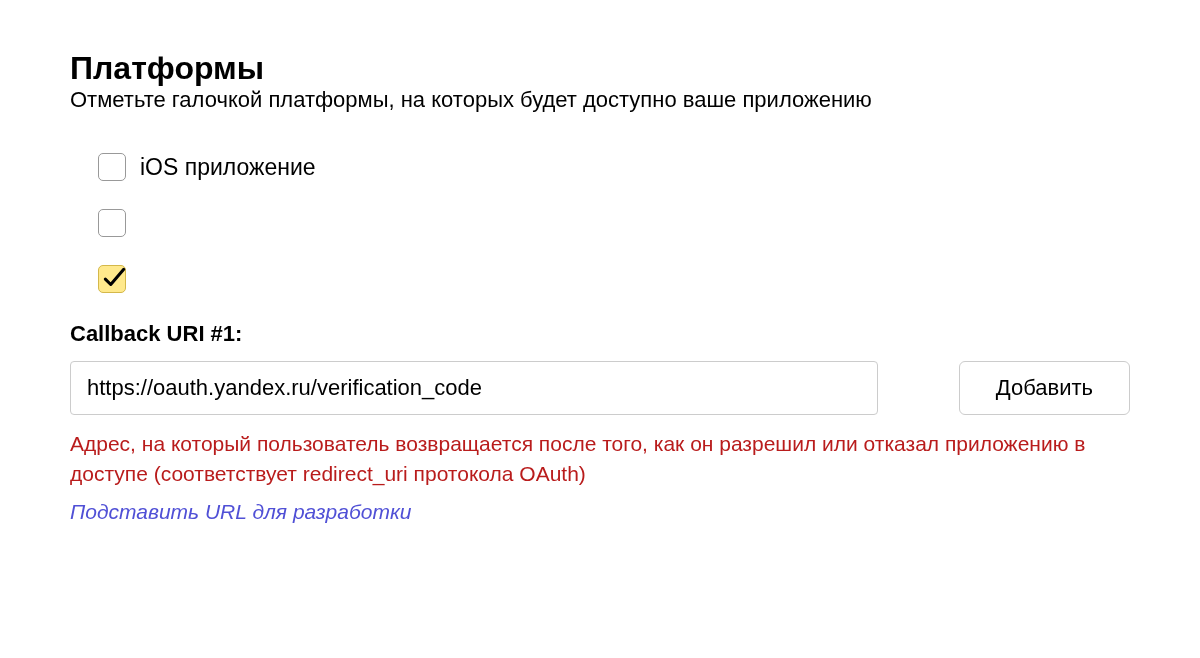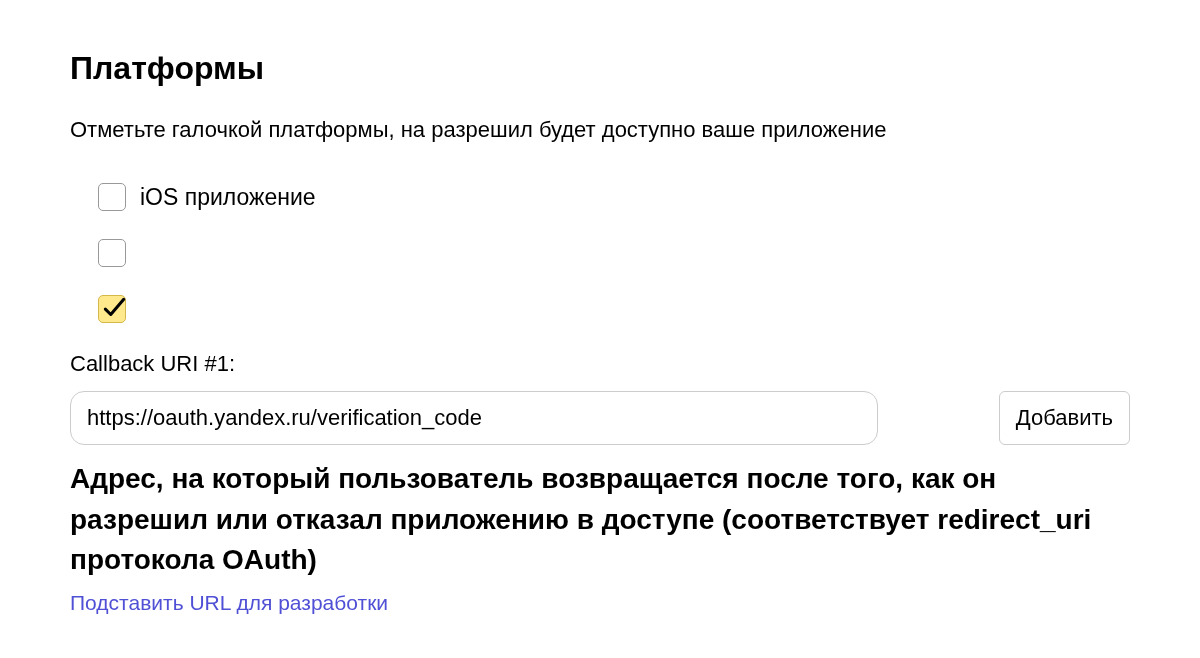--- a/index.html
+++ b/index.html
@@ -17,7 +17,6 @@
     .section-title {
       font-size: 32px;
       font-weight: 700;
-      margin-bottom: 30px;
     }
     .section-description {
       font-size: 22px;

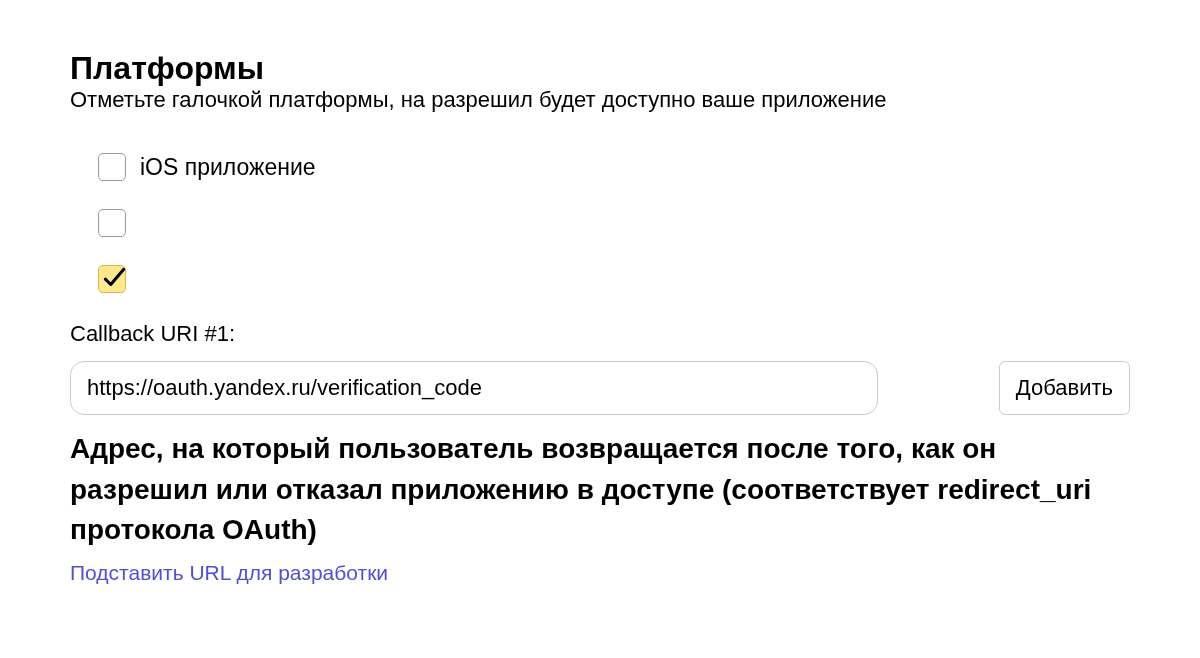--- a/index.html
+++ b/index.html
@@ -112,7 +112,7 @@
 
 <h2 class="section-title">Платформы</h2>
 
-<p class="section-description">Отметьте галочкой платформы, на разрешил будет доступно ваше приложение</p>
+<p class="section-description">Отметьте галочкой платформы, на которых будет доступно ваше приложению</p>
 
 <div class="checkbox-row">
   <div class="checkbox"></div>

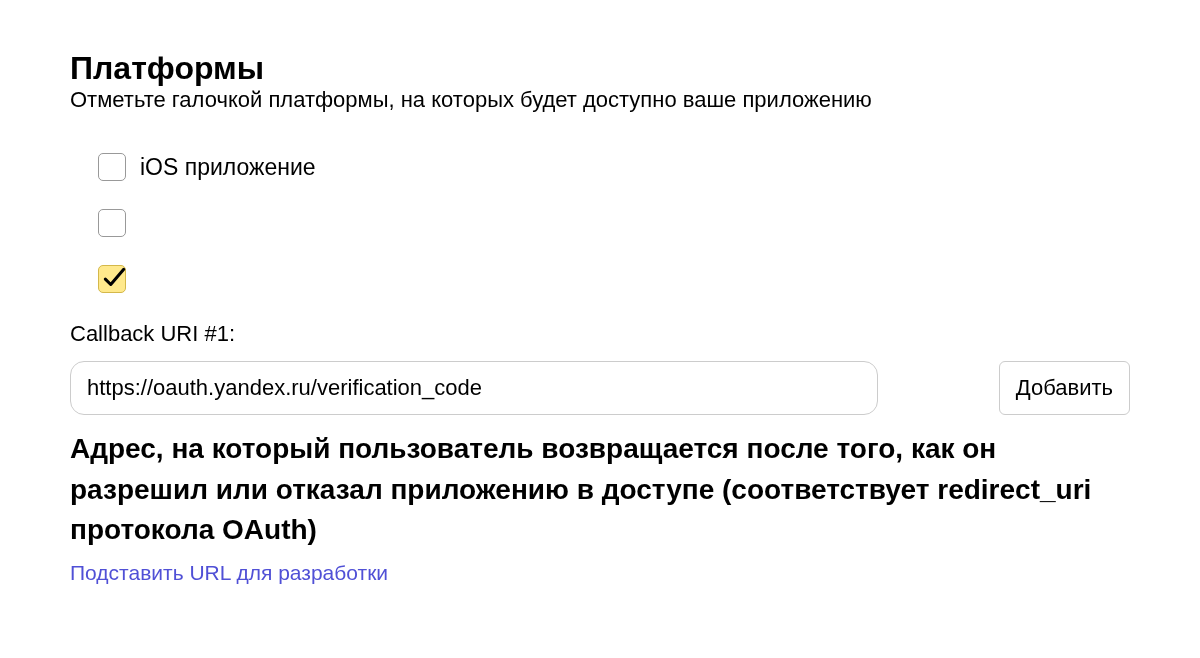--- a/index.html
+++ b/index.html
@@ -57,7 +57,7 @@
     }
     .field-label {
       font-size: 22px;
-      font-weight: 400;
+      font-weight: 700;
       margin-top: 18px;
       margin-bottom: 14px;
     }

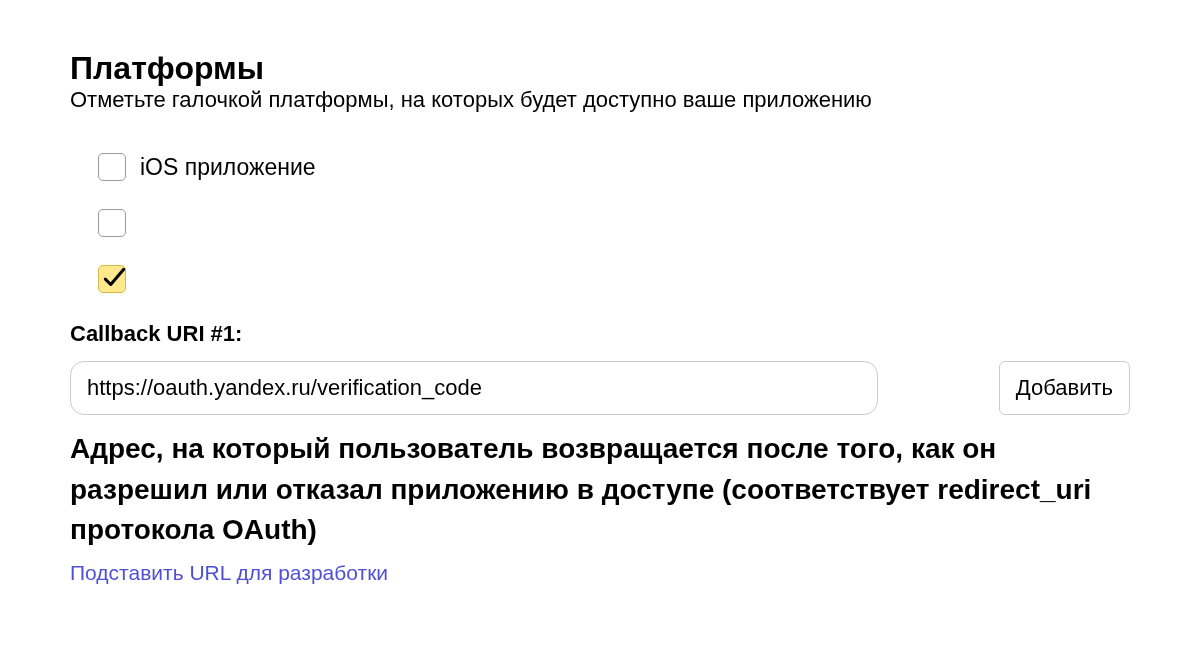--- a/index.html
+++ b/index.html
@@ -71,7 +71,7 @@
       flex: 0 0 808px;
       height: 54px;
       border: 1px solid #cccccc;
-      border-radius: 14px;
+      border-radius: 4px;
       padding: 0 16px;
       font-size: 22px;
       font-family: inherit;

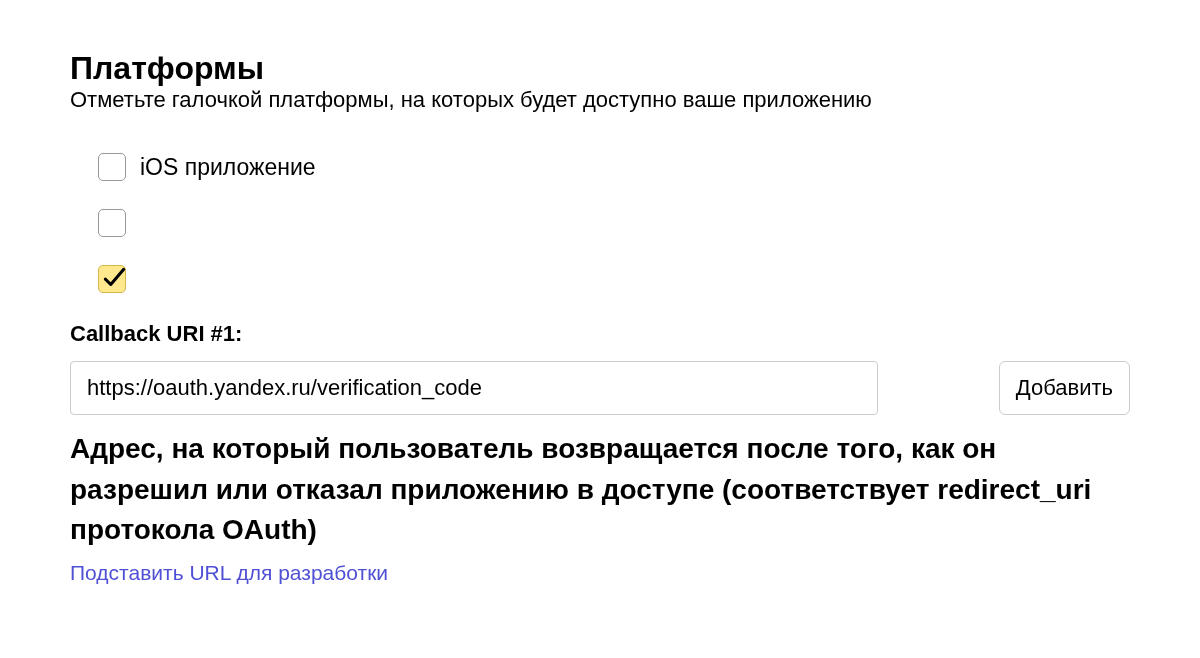--- a/index.html
+++ b/index.html
@@ -81,7 +81,7 @@
     .add-button {
       height: 54px;
       margin-left: auto;
-      padding: 0 16px;
+      padding: 0 36px;
       border: 1px solid #cccccc;
       border-radius: 6px;
       background: #ffffff;

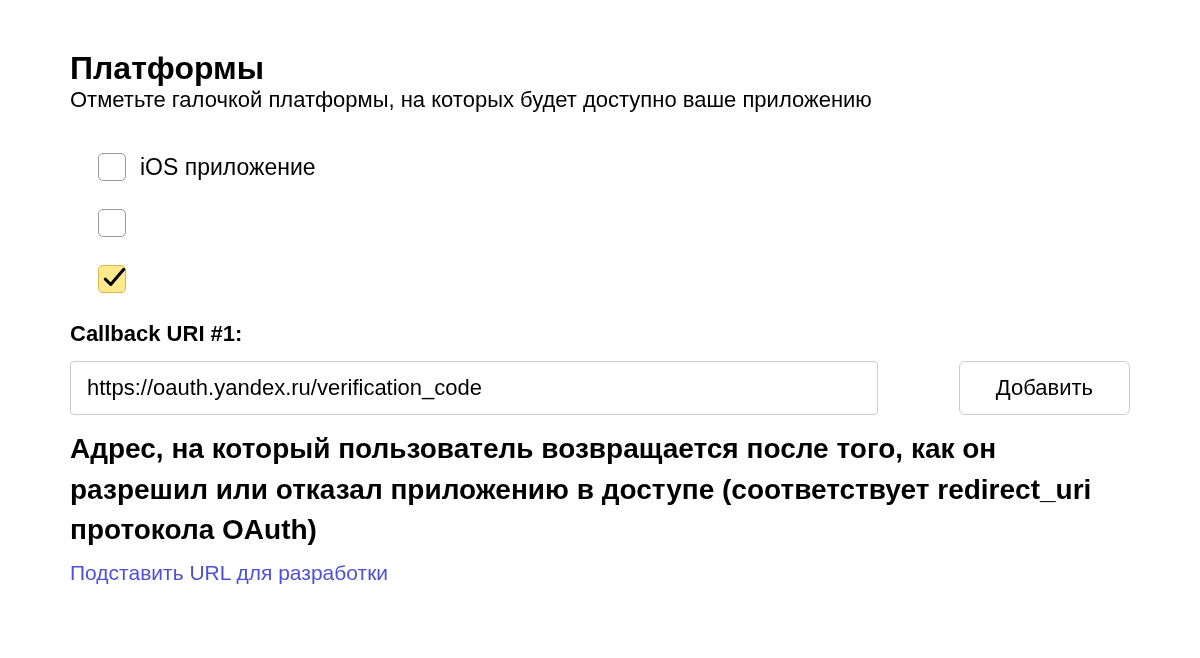--- a/index.html
+++ b/index.html
@@ -91,12 +91,11 @@
       color: #000000;
     }
     .help-text {
-      font-size: 28px;
-      color: #000000;
+      font-size: 21px;
+      color: #b91c1c;
       line-height: 1.45;
       margin-bottom: 10px;
       max-width: 1060px;
-      font-weight: bold;
     }
     .link {
       font-size: 21px;

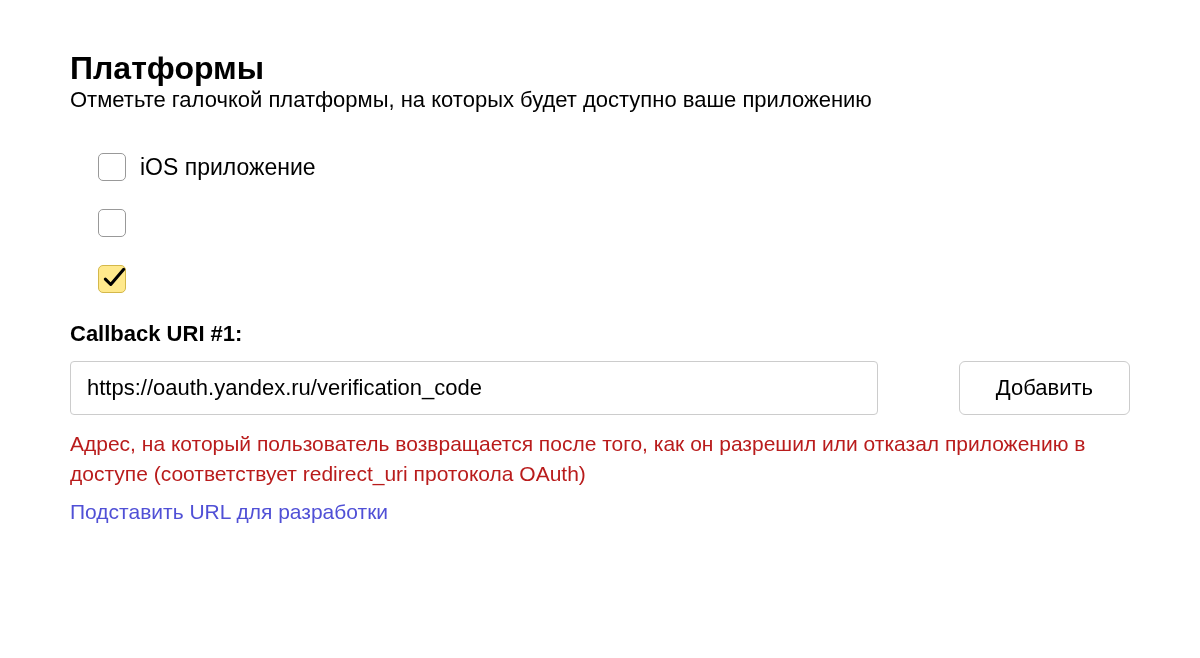--- a/index.html
+++ b/index.html
@@ -102,6 +102,7 @@
       color: #5050d6;
       text-decoration: none;
       cursor: pointer;
+      font-style: italic;
     }
   </style>
 </head>

